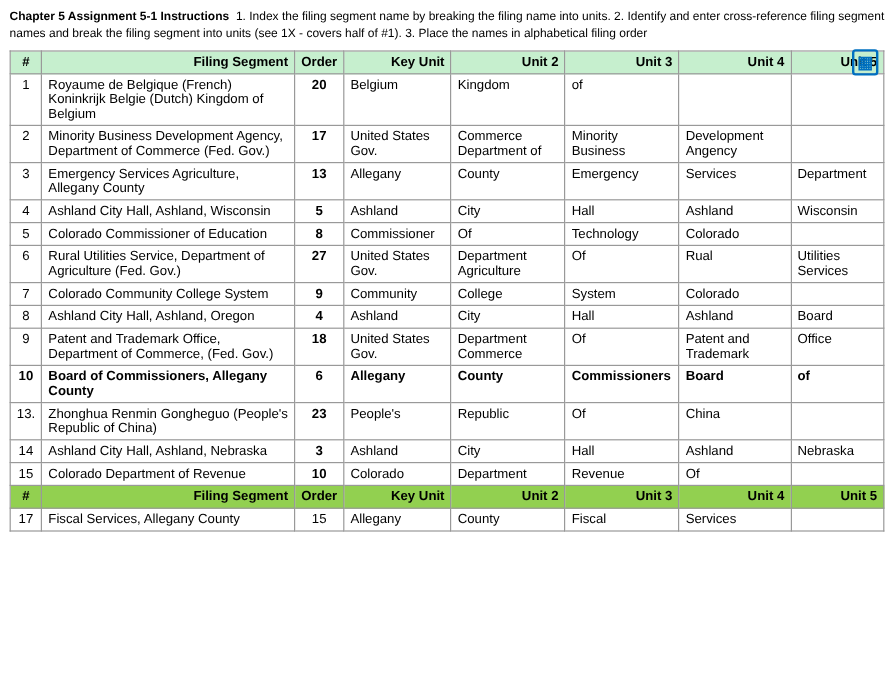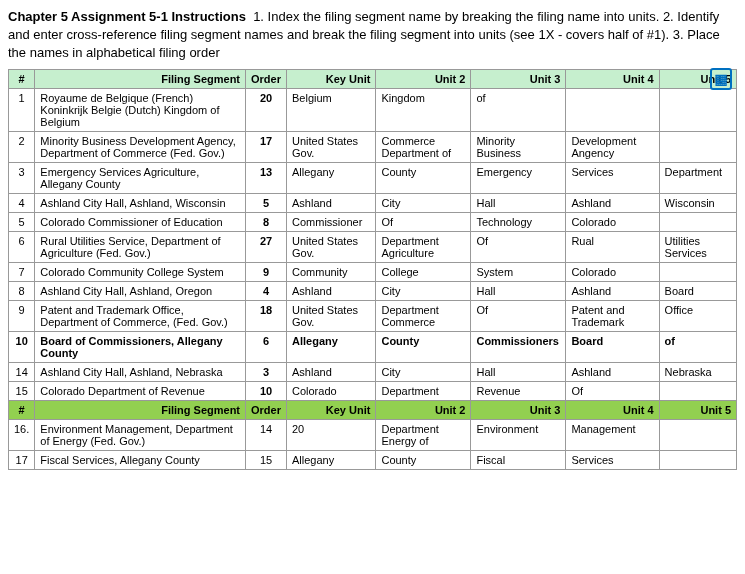--- a/index.html
+++ b/index.html
@@ -11,7 +11,7 @@
       width: 745px;
     }
     .instructions {
-      font-size: 13px;
+      font-size: 10px;
       margin-bottom: 6px;
       line-height: 1.4;
     }

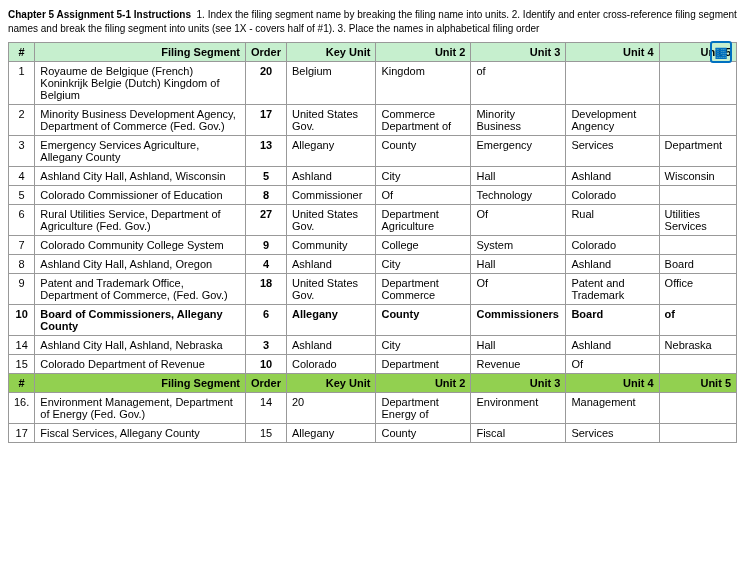--- a/index.html
+++ b/index.html
@@ -199,6 +199,16 @@
           <td>of</td>
         </tr>
         <tr>
+          <td class="num-col">13.</td>
+          <td>Zhonghua Renmin Gongheguo (People's Republic of China)</td>
+          <td class="num-col bold-cell">23</td>
+          <td>People's</td>
+          <td>Republic</td>
+          <td>Of</td>
+          <td>China</td>
+          <td></td>
+        </tr>
+        <tr>
           <td class="num-col">14</td>
           <td>Ashland City Hall, Ashland, Nebraska</td>
           <td class="num-col bold-cell">3</td>

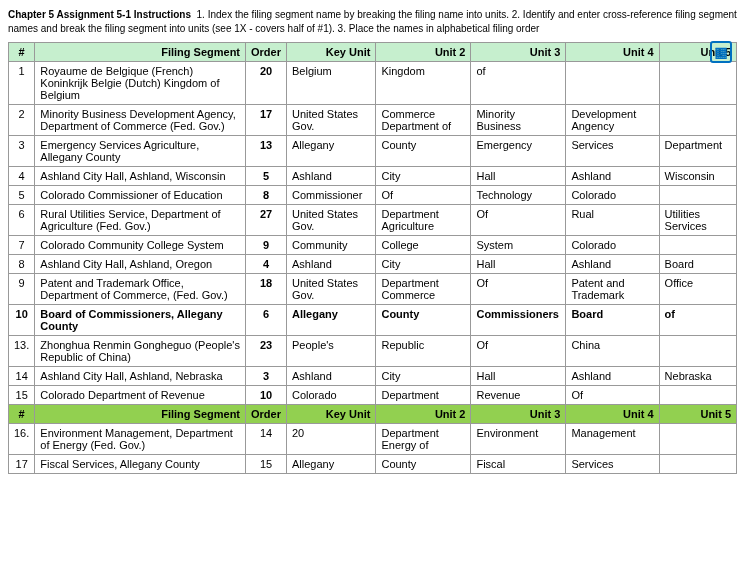--- a/index.html
+++ b/index.html
@@ -243,17 +243,6 @@
     </tbody>
     <tbody id="table-body-2">
         <tr>
-          <td class="num-col">16.</td>
-          <td>Environment Management, Department of Energy (Fed. Gov.)</td>
-          <td class="num-col">14</td>
-          <td>20</td>
-          <td>Department
-Energy of</td>
-          <td>Environment</td>
-          <td>Management</td>
-          <td></td>
-        </tr>
-        <tr>
           <td class="num-col">17</td>
           <td>Fiscal Services, Allegany County</td>
           <td class="num-col">15</td>

